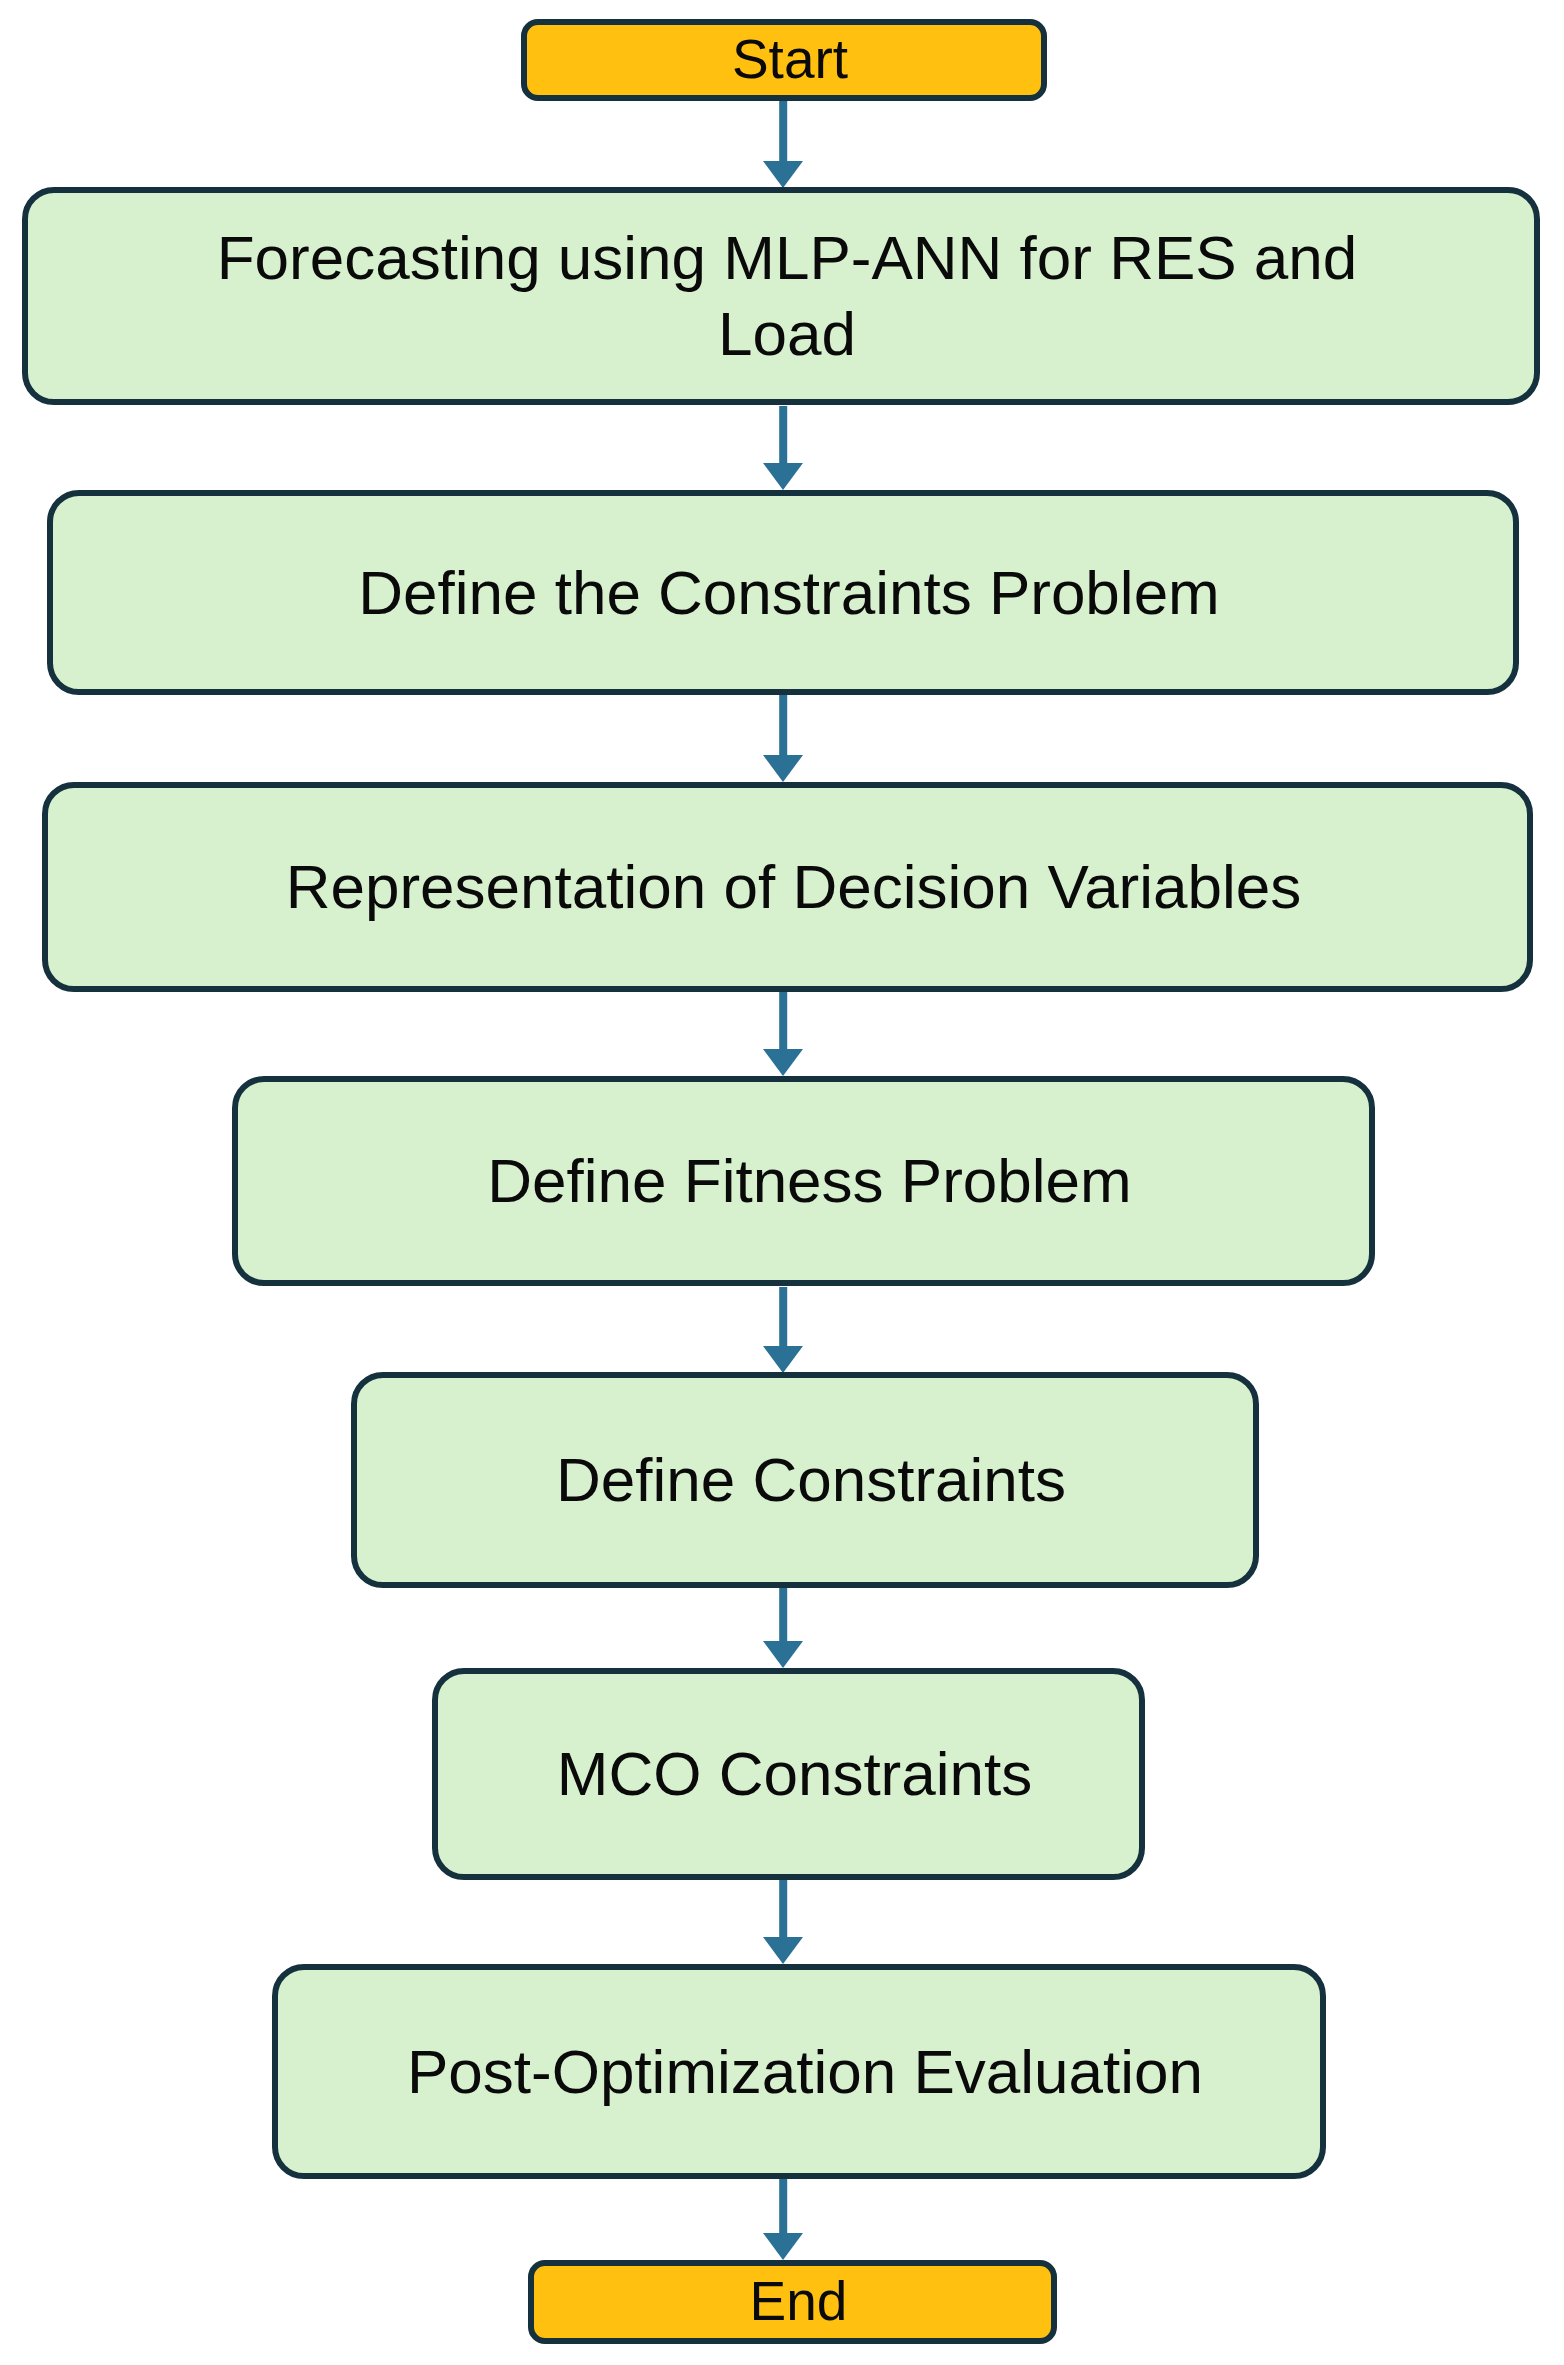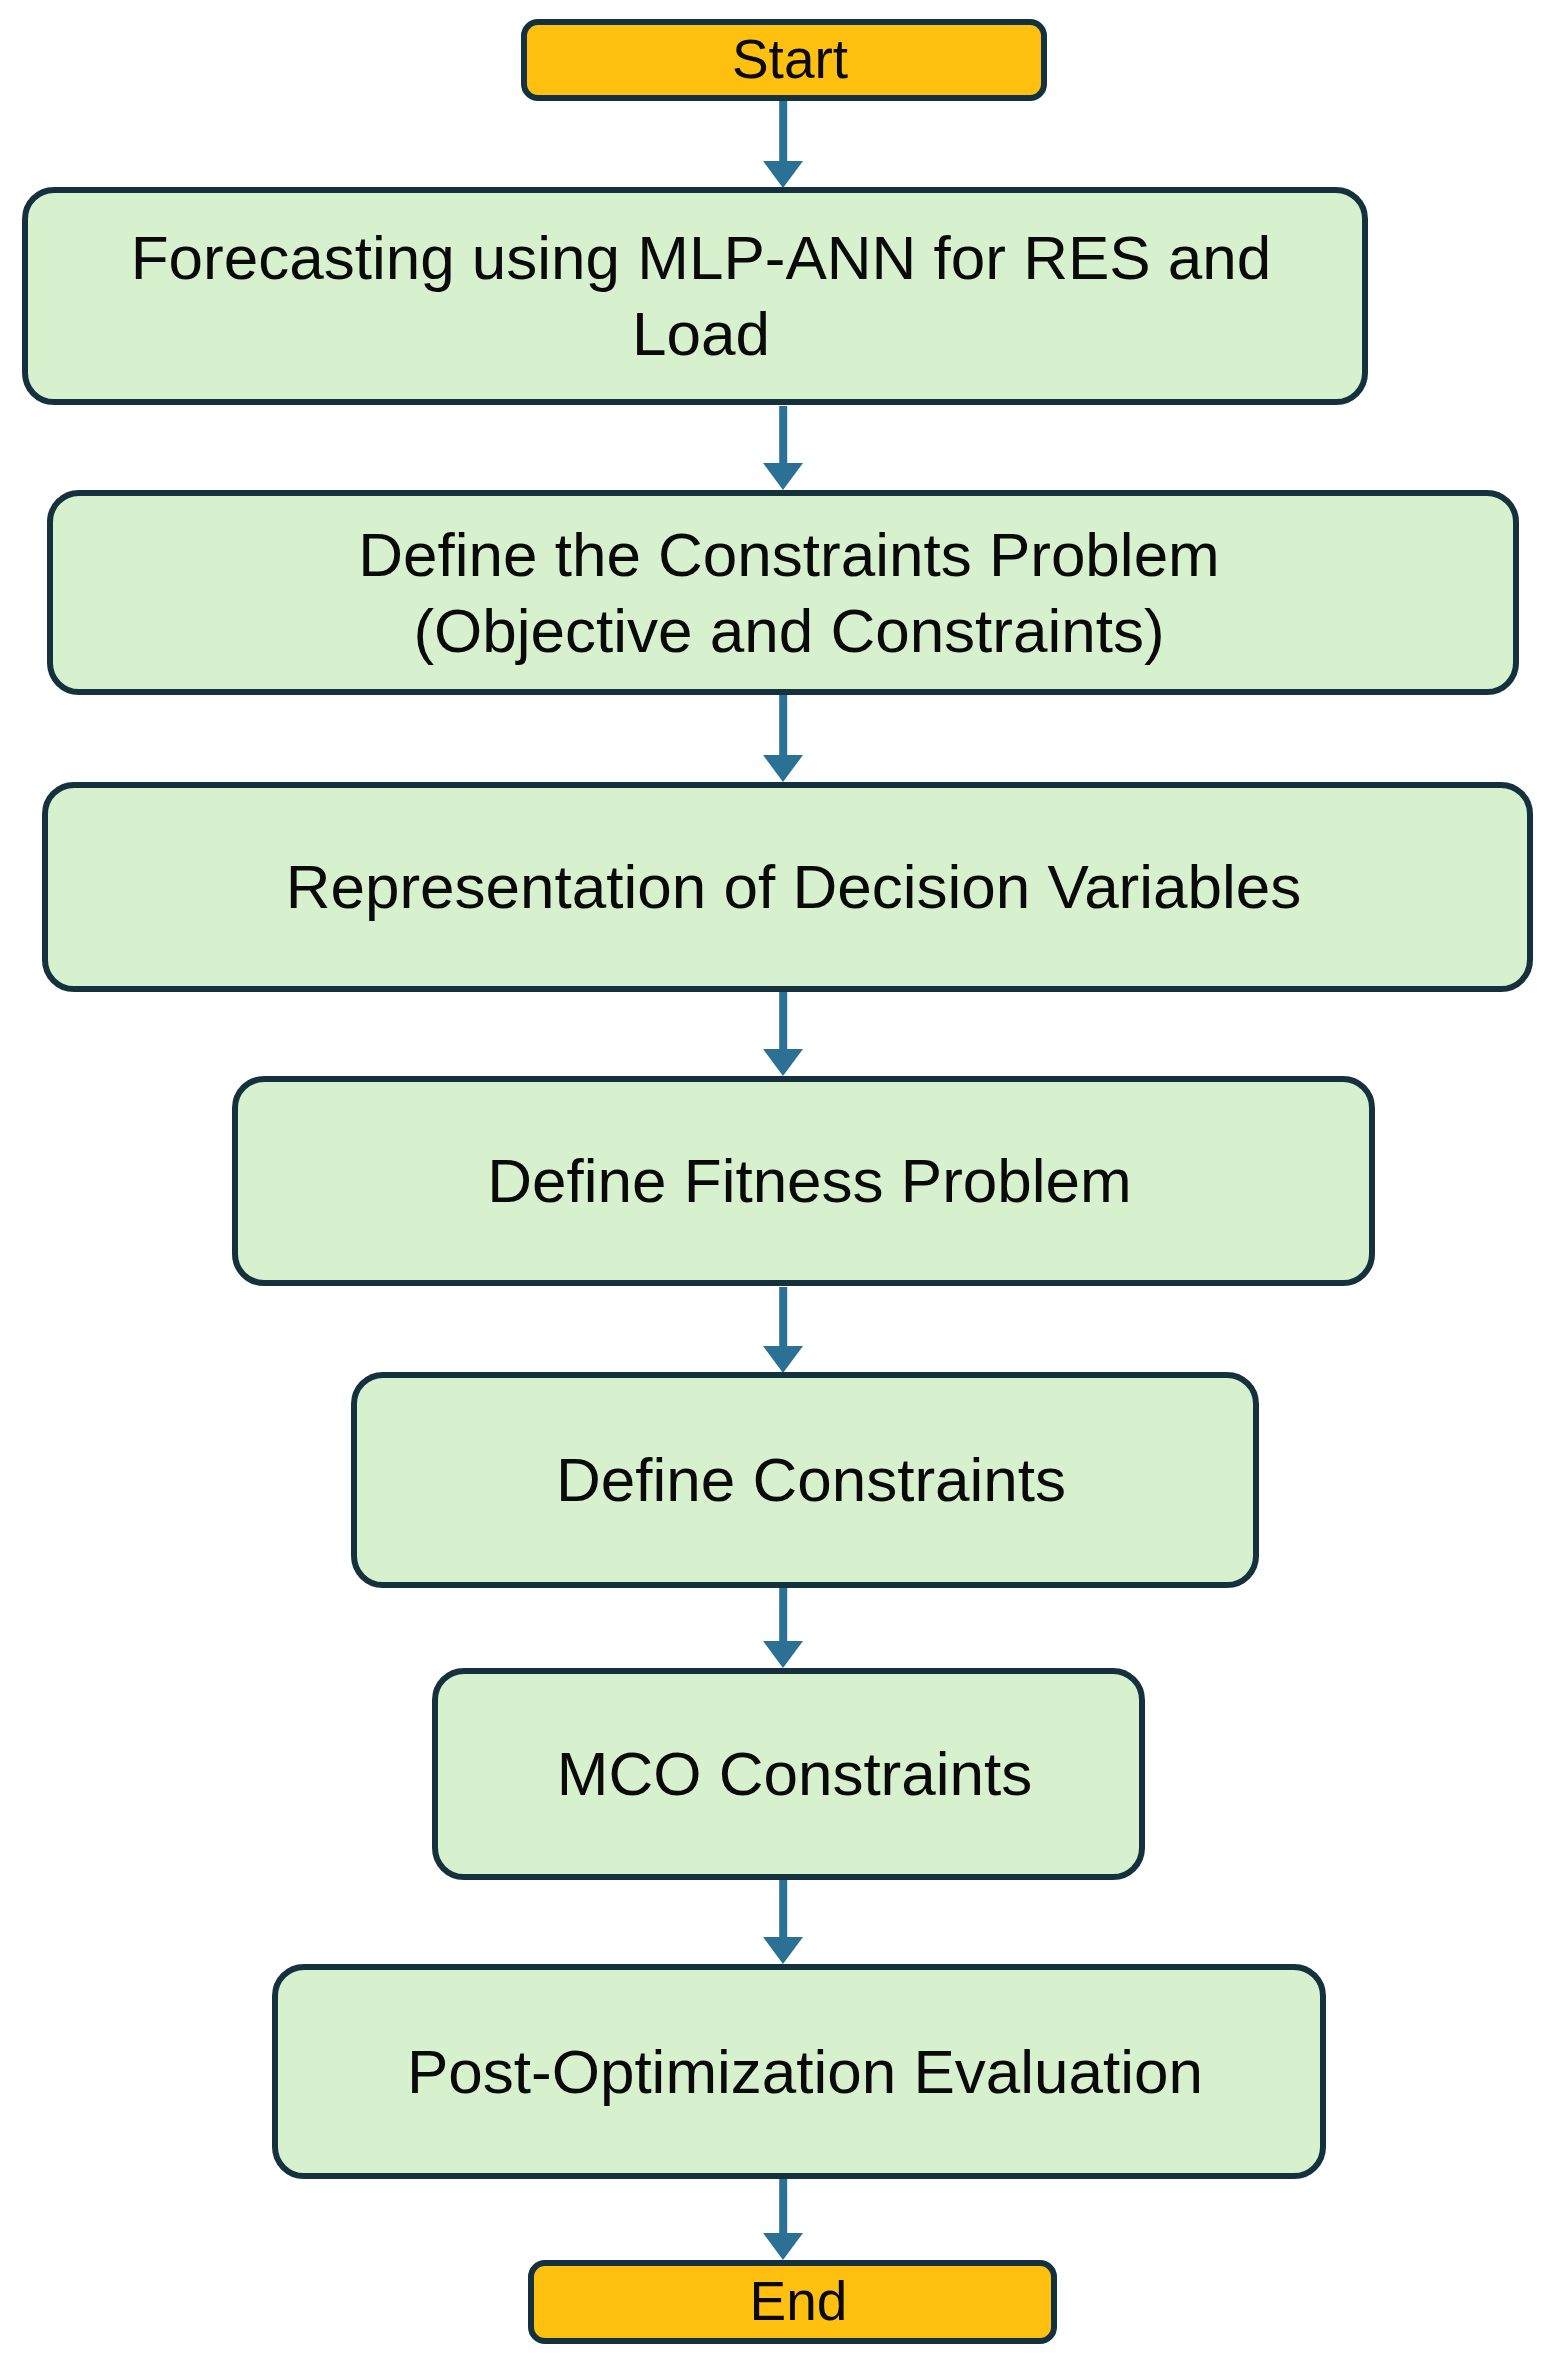--- a/index.html
+++ b/index.html
@@ -45,7 +45,7 @@
   }
   
   .n0 { left: 521px;  top: 18.5px;   width: 526px;  height: 82px;  }
-  .n1 { left: 22px;   top: 187px;  width: 1346px; height: 218px; }
+  .n1 { left: 22px;   top: 187px;  width: 1518px; height: 218px; }
   .n2 { left: 47px;   top: 490px;  width: 1472px; height: 205px; }
   .n3 { left: 42px;   top: 782px;  width: 1491px; height: 210px; }
   .n4 { left: 232px;  top: 1076px; width: 1143px; height: 210px; }

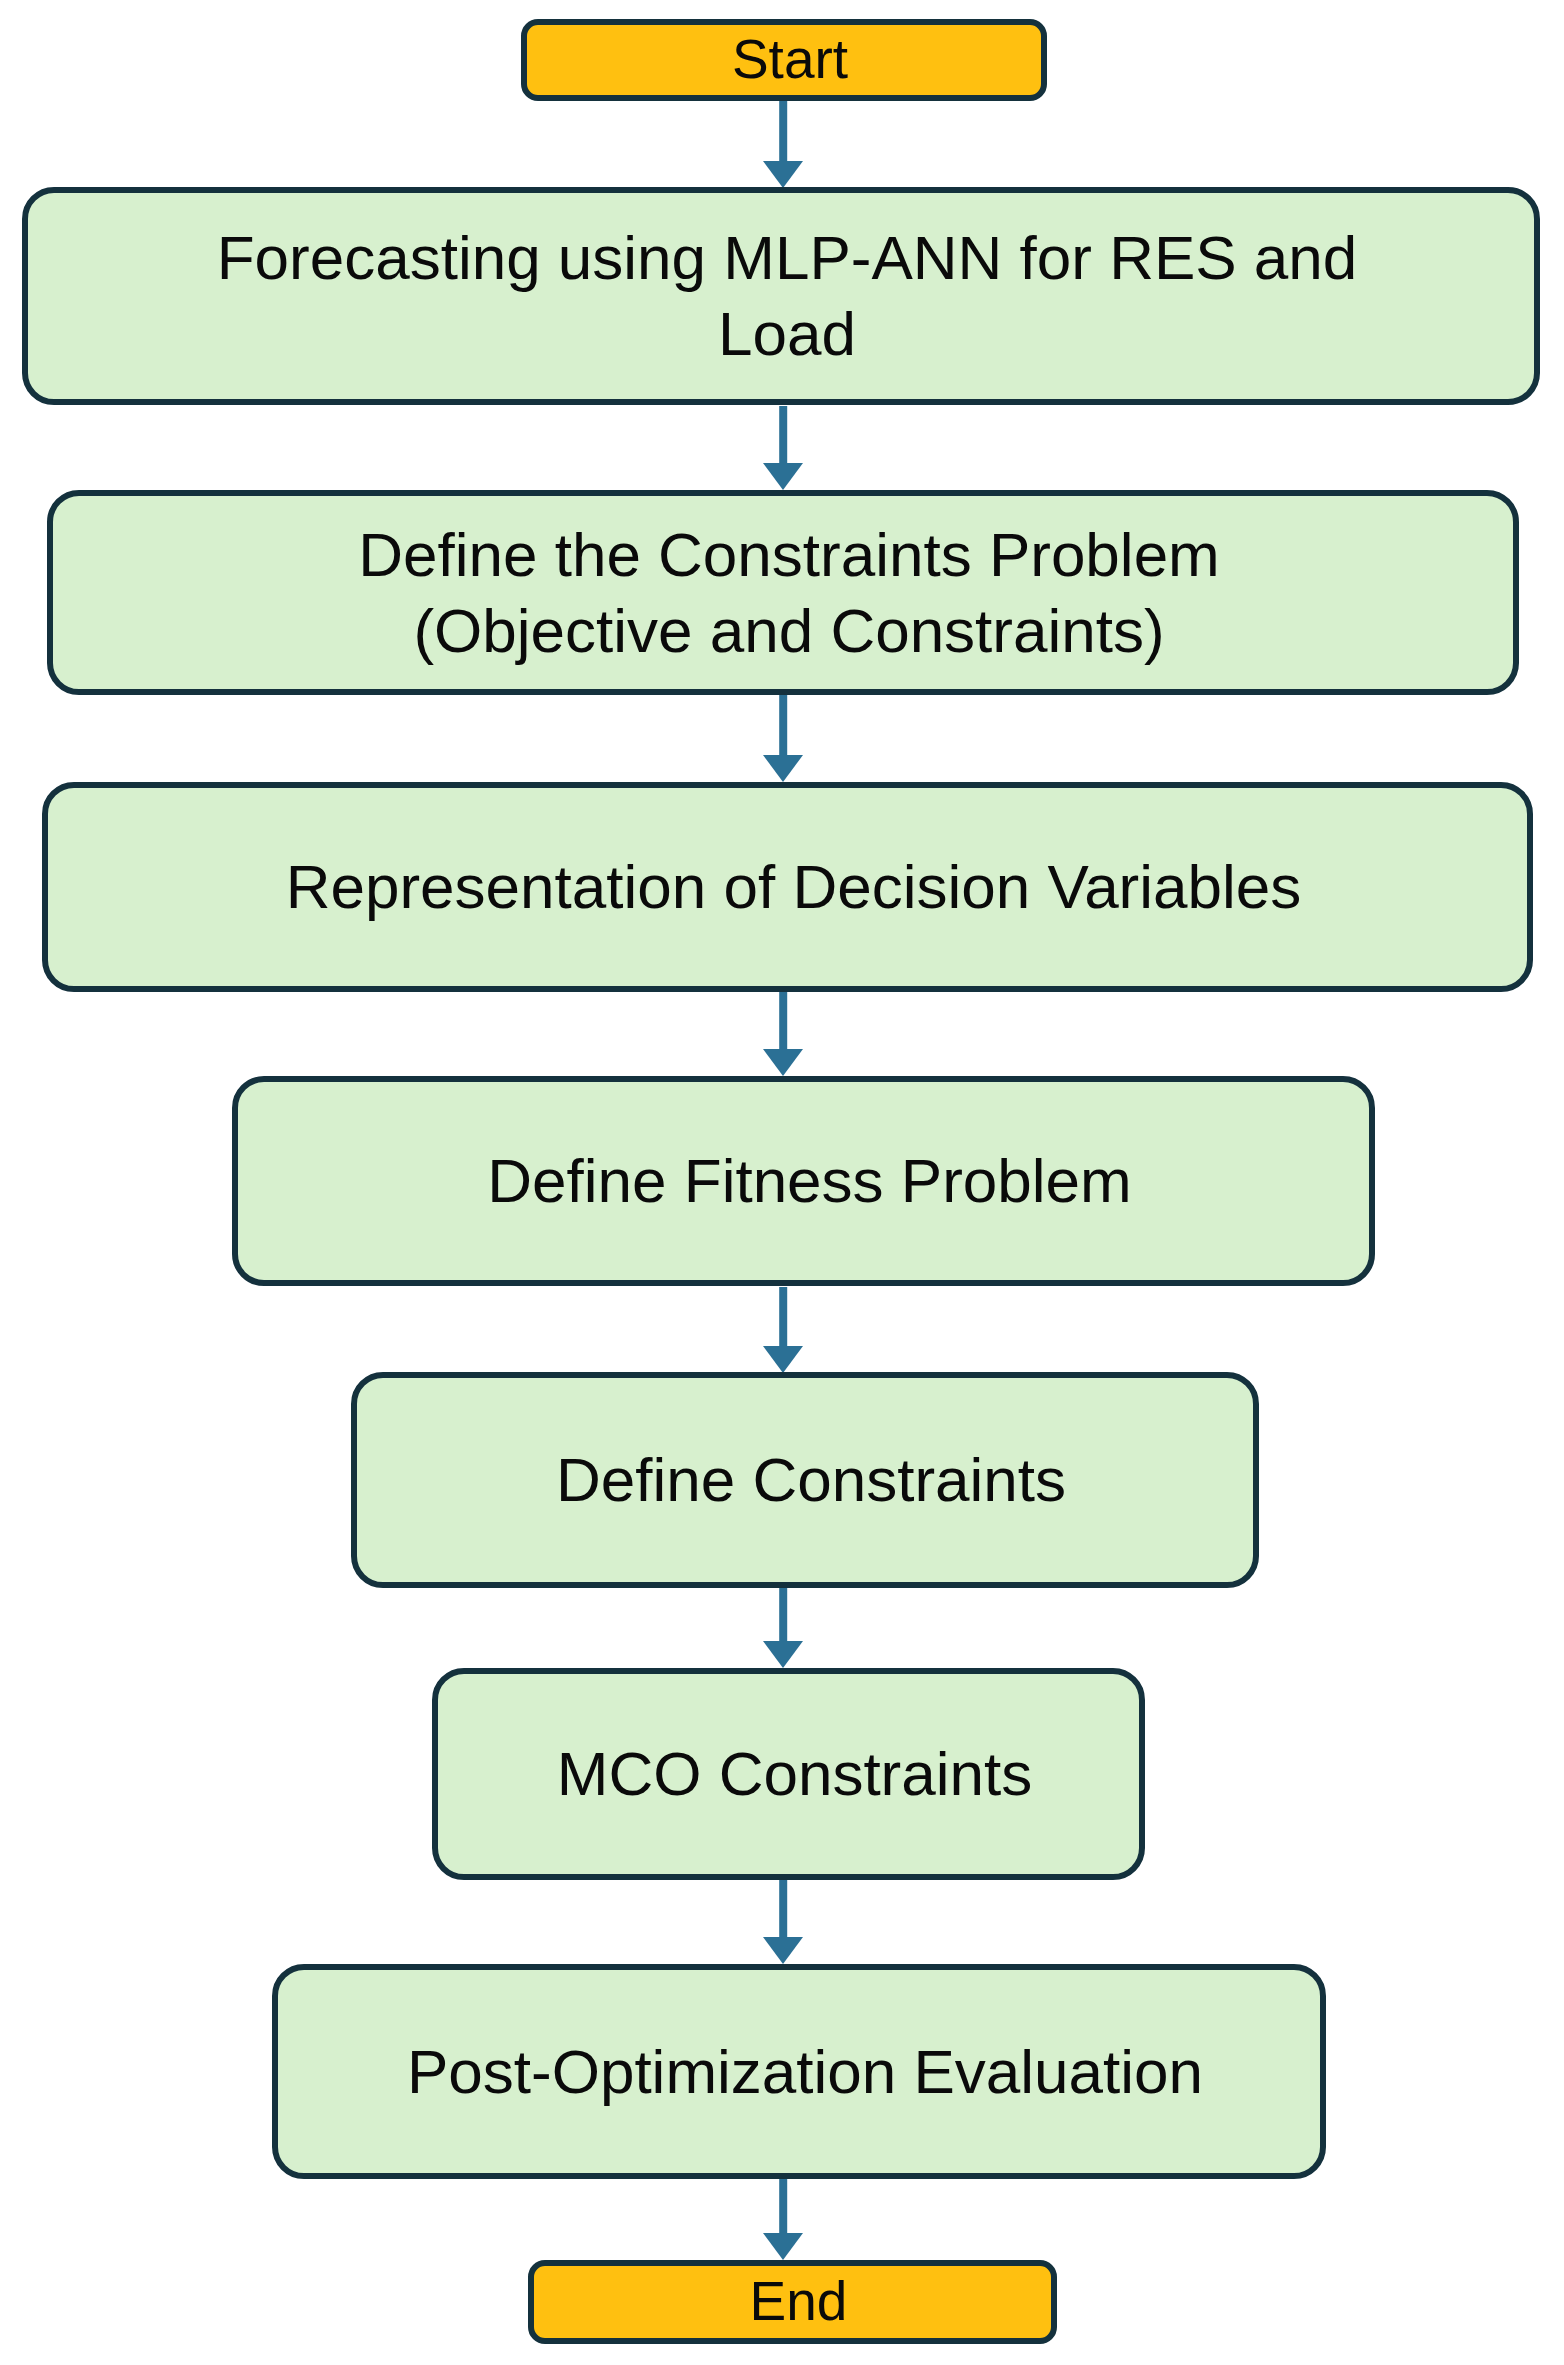--- a/index.html
+++ b/index.html
@@ -111,7 +111,6 @@
 
   <div class="node process n2">
     <span class="line">Define the Constraints Problem</span>
-    <span class="line">(Objective and Constraints)</span>
   </div>
 
   <div class="arrow a3"></div>

